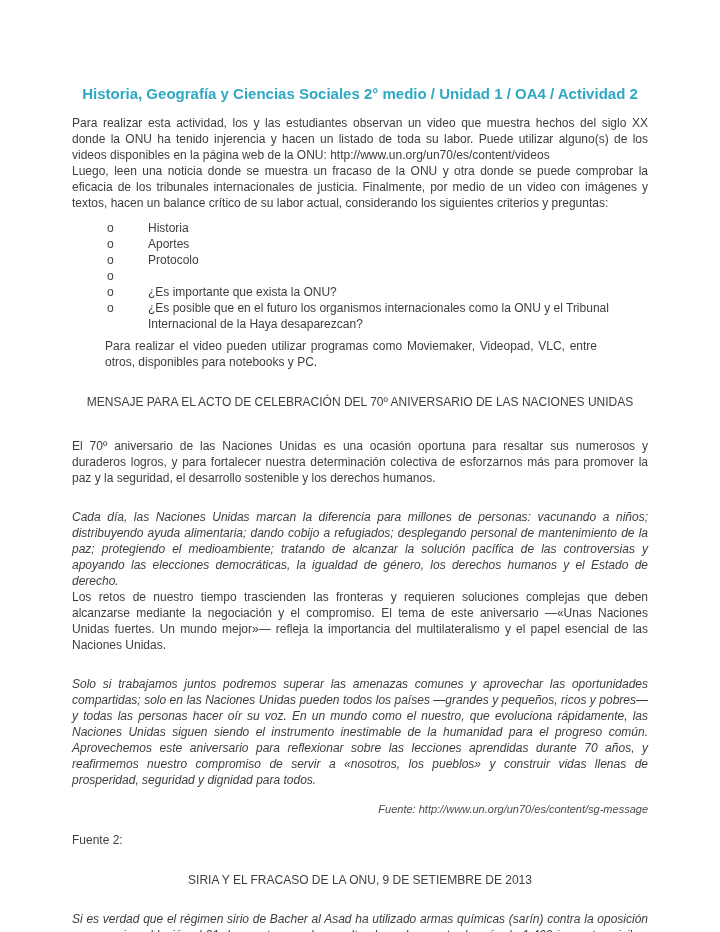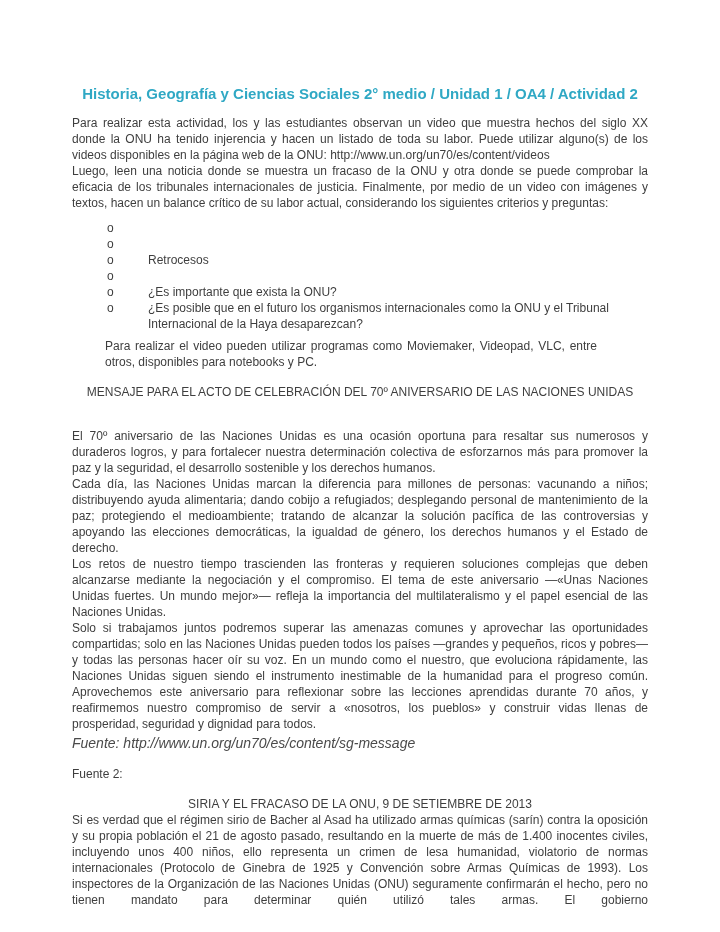--- a/index.html
+++ b/index.html
@@ -56,6 +56,7 @@
   <div class="bullets">
     <div class="bullet-item">
       <span class="bullet-glyph">o</span>
+      <span class="bullet-text">Historia</span>
     </div>
     <div class="bullet-item">
       <span class="bullet-glyph">o</span>

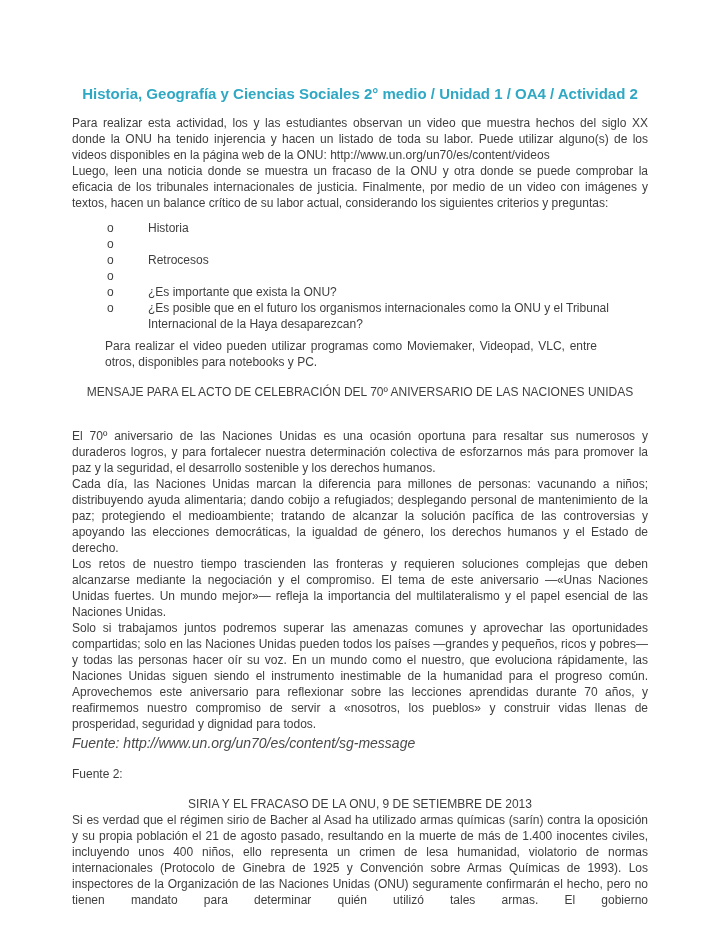--- a/index.html
+++ b/index.html
@@ -60,6 +60,7 @@
     </div>
     <div class="bullet-item">
       <span class="bullet-glyph">o</span>
+      <span class="bullet-text">Aportes</span>
     </div>
     <div class="bullet-item">
       <span class="bullet-glyph">o</span>

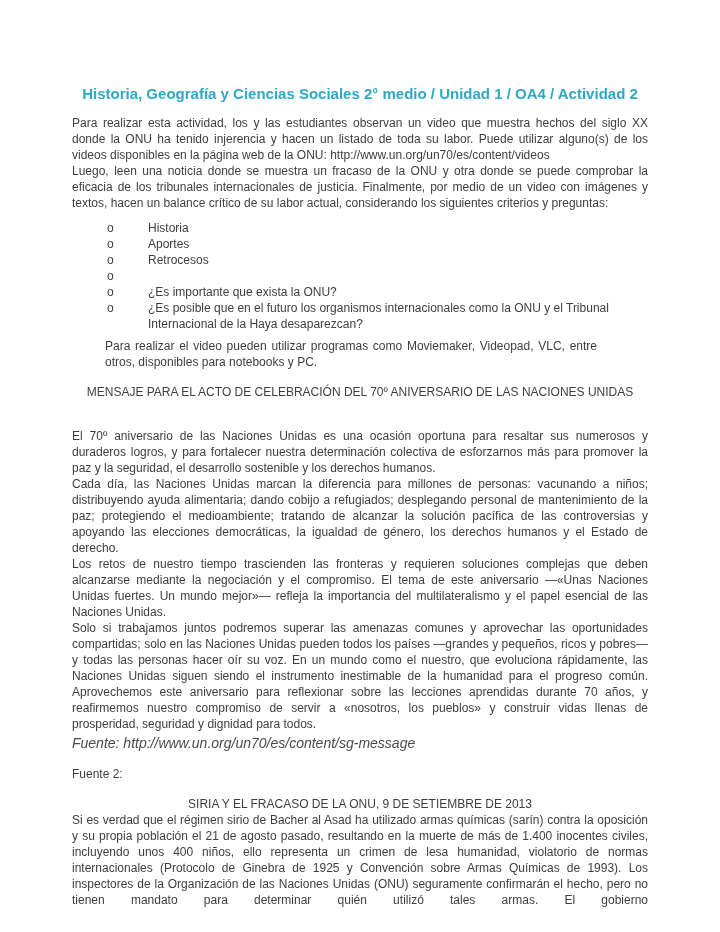--- a/index.html
+++ b/index.html
@@ -64,7 +64,7 @@
     </div>
     <div class="bullet-item">
       <span class="bullet-glyph">o</span>
-      <span class="bullet-text">Retrocesos</span>
+      <span class="bullet-text">Protocolo</span>
     </div>
     <div class="bullet-item">
       <span class="bullet-glyph">o</span>

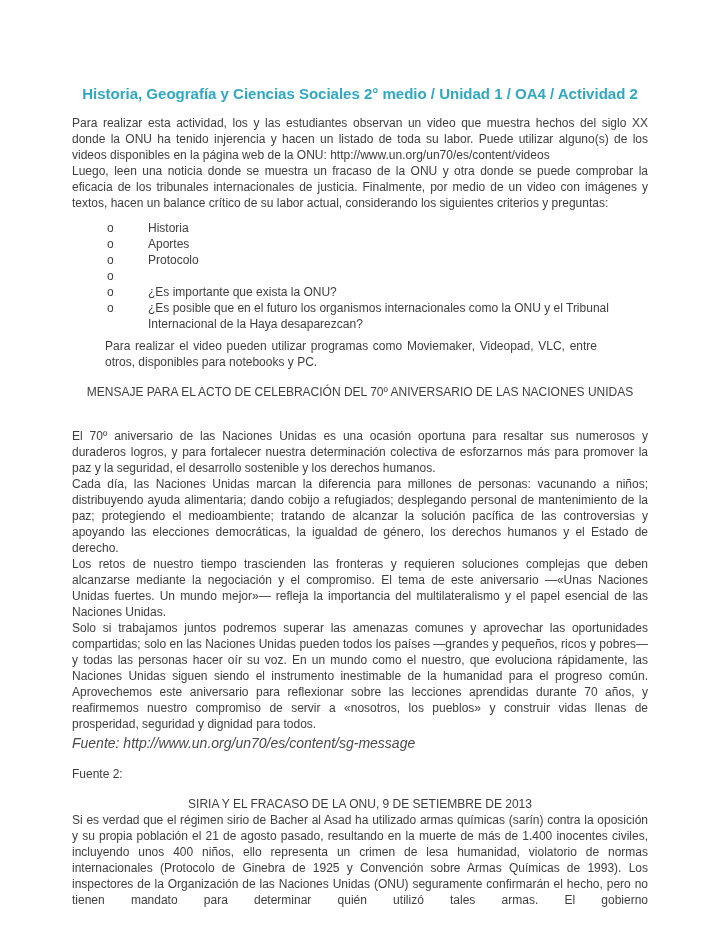--- a/index.html
+++ b/index.html
@@ -29,7 +29,7 @@
   .bullet-text { flex: 1; }
   .video-note { margin: 6px 0 0 33px; max-width: 492px; }
   .fuente-label { margin-top: 17px; }
-  .center-head { text-align: center; margin-top: 14px; line-height: 16px; }
+  .center-head { text-align: center; margin-top: 24px; line-height: 16px; }
   .mt10 { margin-top: 28px; }
   .mt14 { margin-top: 0; }
   .source-line {

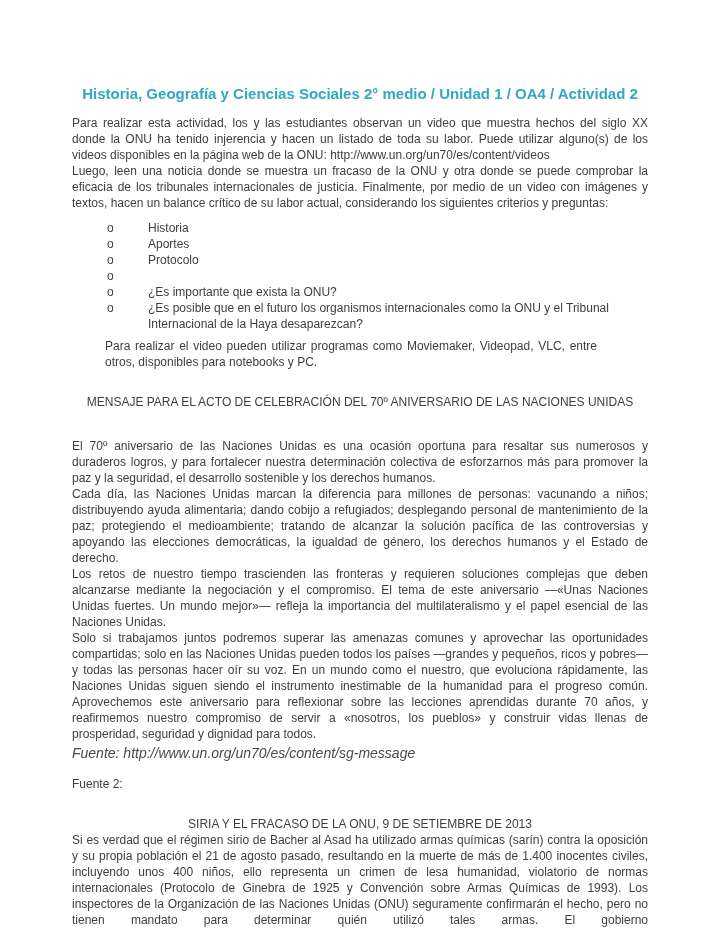--- a/index.html
+++ b/index.html
@@ -31,7 +31,7 @@
   .fuente-label { margin-top: 17px; }
   .center-head { text-align: center; margin-top: 24px; line-height: 16px; }
   .mt10 { margin-top: 28px; }
-  .mt14 { margin-top: 0; }
+  .mt14 { margin-top: 23px; font-style: italic; }
   .source-line {
     text-align: left;
     font-size: 14px;

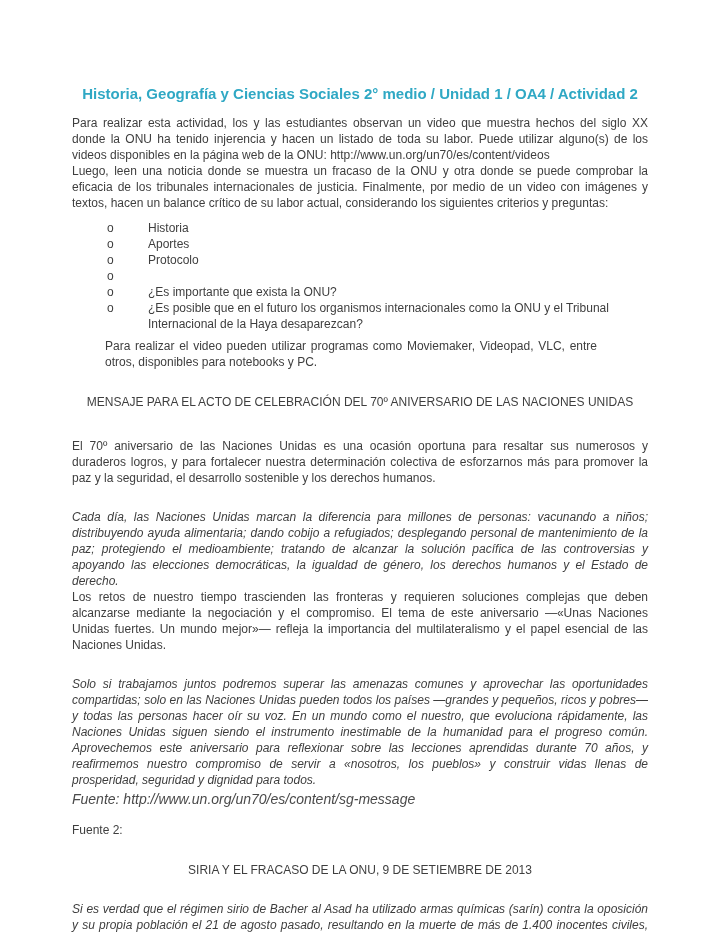--- a/index.html
+++ b/index.html
@@ -33,12 +33,12 @@
   .mt10 { margin-top: 28px; }
   .mt14 { margin-top: 23px; font-style: italic; }
   .source-line {
-    text-align: left;
-    font-size: 14px;
+    text-align: right;
+    font-size: 11px;
     line-height: 12px;
     font-style: italic;
     color: #4a4a4a;
-    margin-top: 5px;
+    margin-top: 15px;
   }
   .stretch-last { text-align-last: justify; }
   .italic { }

